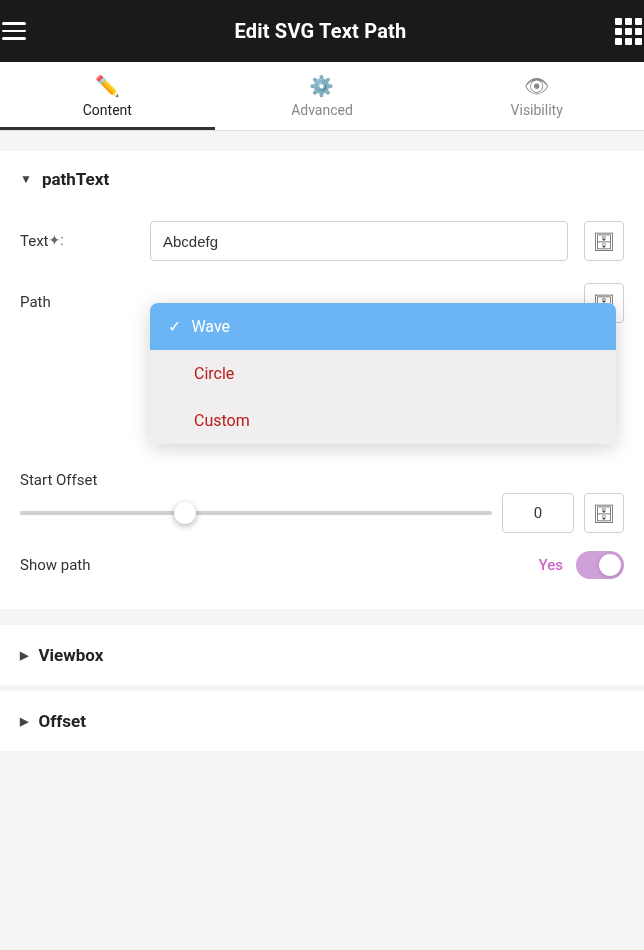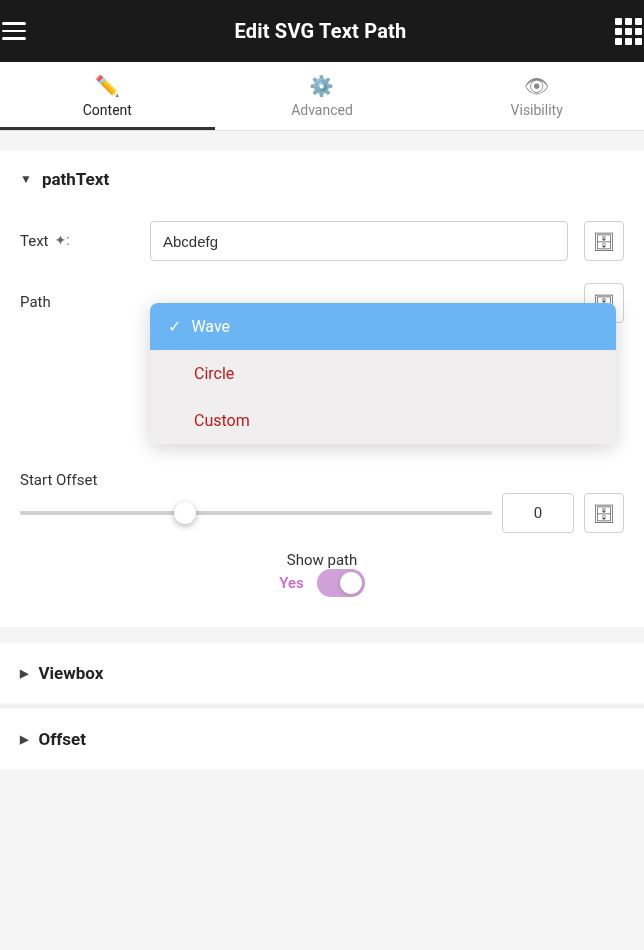--- a/index.html
+++ b/index.html
@@ -135,7 +135,6 @@
       min-width: 130px;
       display: flex;
       align-items: flex-start;
-      gap: 6px;
     }
     .ai-icon {
       font-size: 14px;

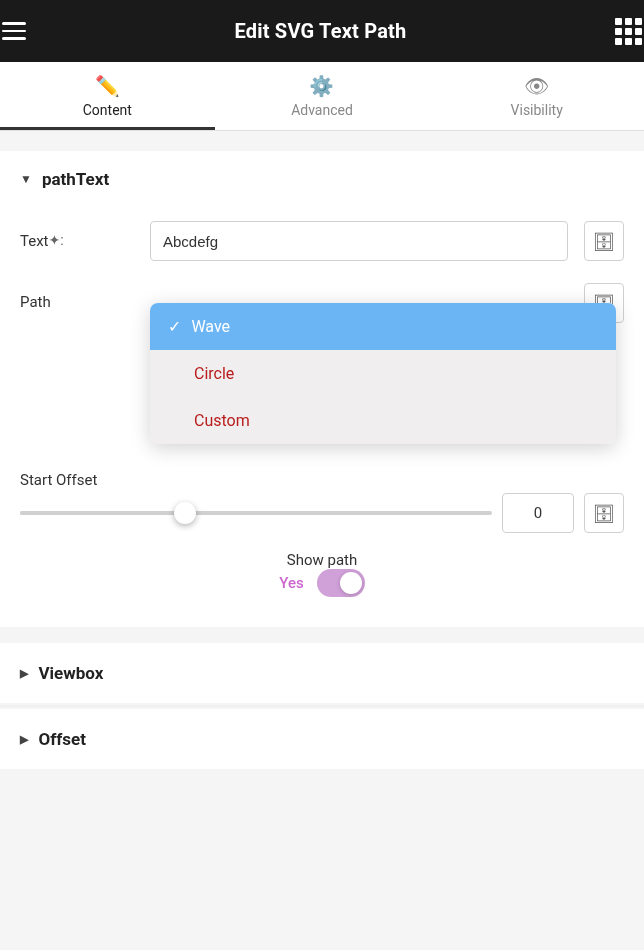--- a/index.html
+++ b/index.html
@@ -445,7 +445,7 @@
         </div>
       </div>
 
-      <div class="toggle-row" style="padding: 18px 0 10px; flex-direction: column;">
+      <div class="toggle-row" style="padding: 18px 0 10px;">
         <div class="toggle-label">Show path</div>
         <div class="toggle-control">
           <span class="toggle-yes-label">Yes</span>

